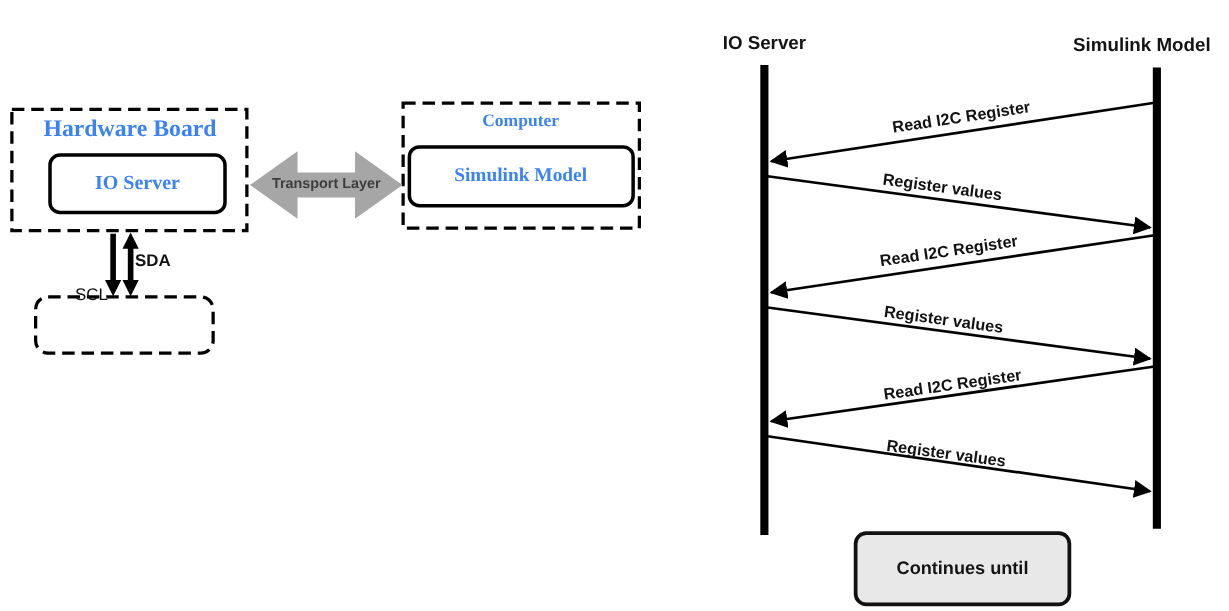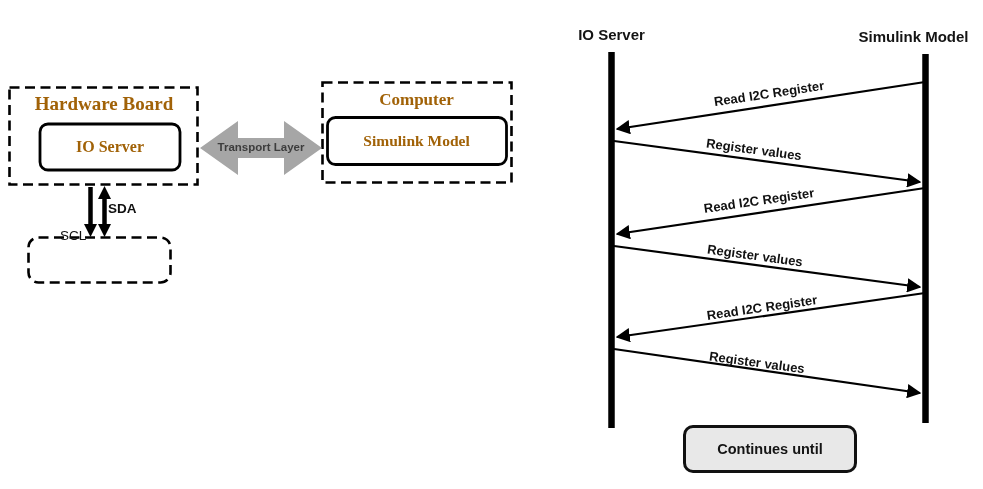--- a/index.html
+++ b/index.html
@@ -17,7 +17,7 @@
   .serif-title {
     font-family: "Liberation Serif", serif;
     font-weight: bold;
-    color: #a16207;
+    color: #3b82f6;
     text-align: center;
   }
   .box-label {

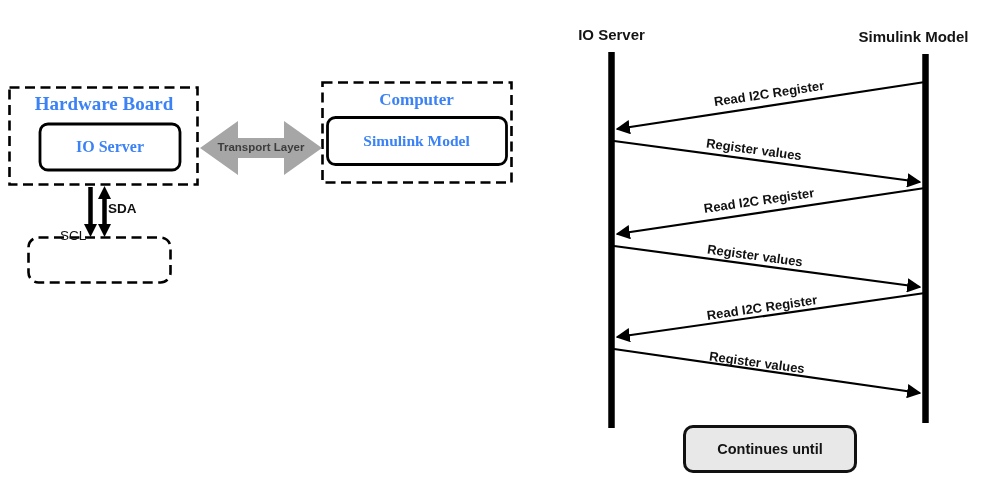--- a/index.html
+++ b/index.html
@@ -107,7 +107,7 @@
 
   <div class="abs serif-title box-label" style="left:40px; top:124px; width:140px; height:46px; font-size:16px;">IO Server</div>
 
-  <div class="abs serif-title" style="left:322px; top:90px; width:189px; font-size:17px;">Computer</div>
+  <div class="abs serif-title" style="left:322px; top:90px; width:189px; font-size:14px;">Computer</div>
 
   <div class="abs serif-title box-label" style="left:327px; top:117px; width:179px; height:47px; font-size:15.5px;">Simulink Model</div>
 

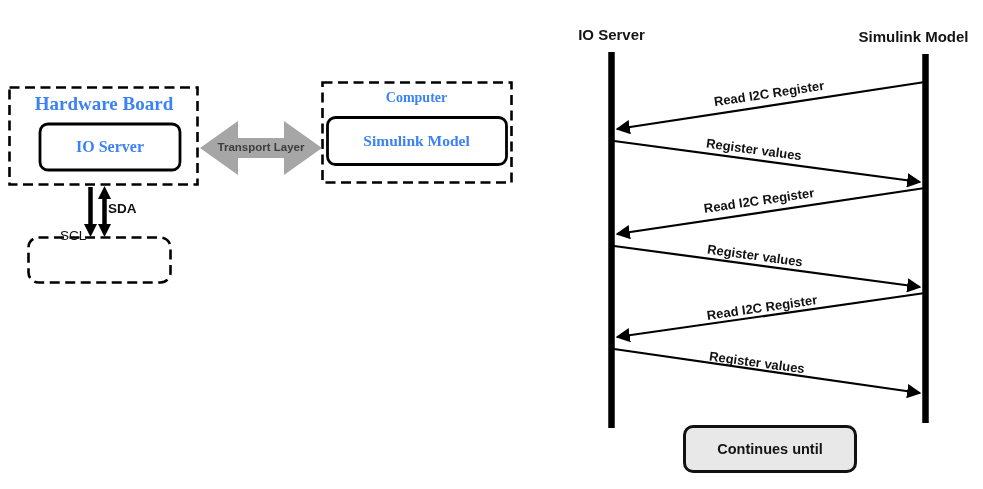--- a/index.html
+++ b/index.html
@@ -52,7 +52,7 @@
     left: 683px;
     top: 425px;
     width: 174px;
-    height: 48px;
+    height: 60px;
     background: #e8e8e8;
     border: 3px solid #111111;
     border-radius: 10px;

